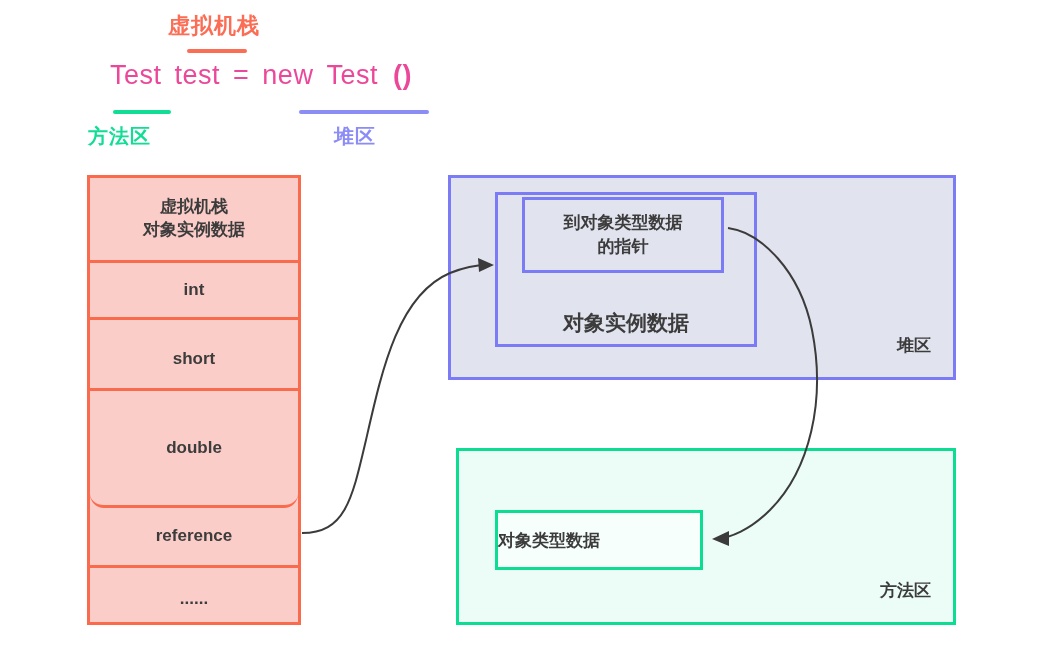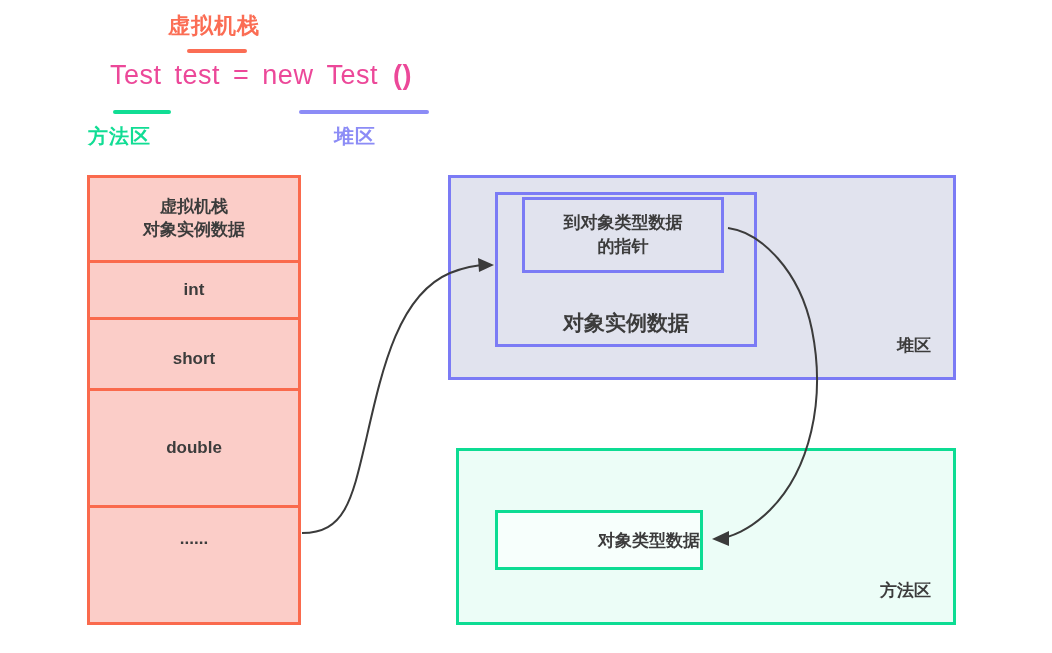--- a/index.html
+++ b/index.html
@@ -96,7 +96,7 @@
   .stack-row.r0 { height: 85px; }
   .stack-row.r1 { height: 57px; }
   .stack-row.r2 { height: 61px; margin-top: 10px; }
-  .stack-row.r3 { height: 117px; }
+  .stack-row.r3 { height: 117px; border-radius: 14px; }
   .stack-row.r4 { height: 60px; }
   .stack-row.r5 { height: 63px; }
   .stack-row .ln { display: block; }

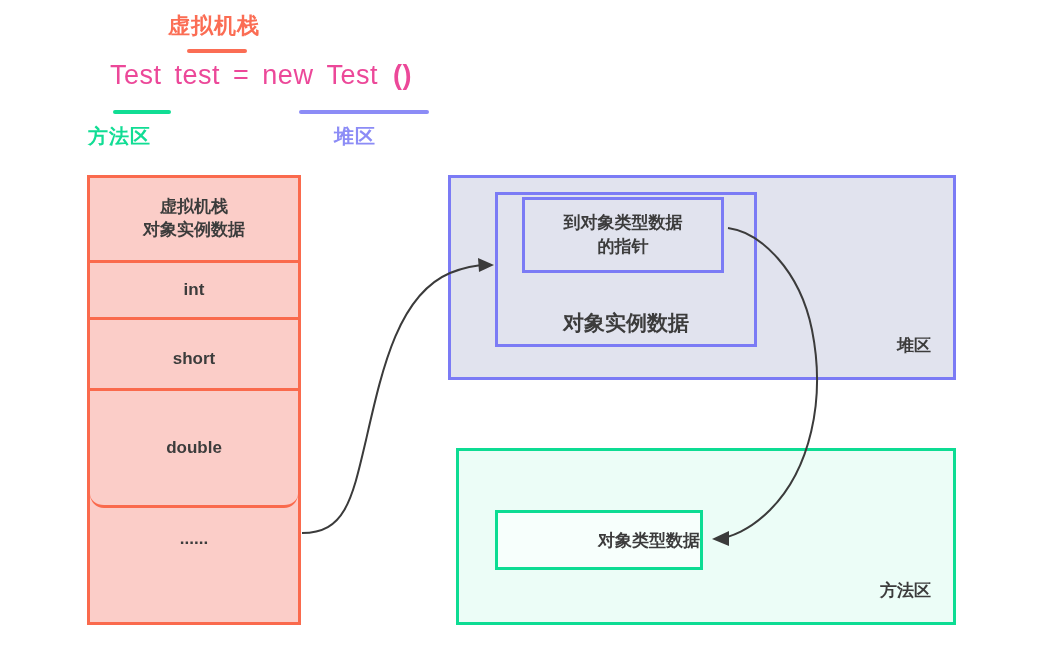--- a/index.html
+++ b/index.html
@@ -239,6 +239,9 @@
     </div>
     <div class="stack-row r3">
       <span>double</span>
+    </div>
+    <div class="stack-row r4">
+      <span>reference</span>
     </div>
     <div class="stack-row r5">
       <span>......</span>

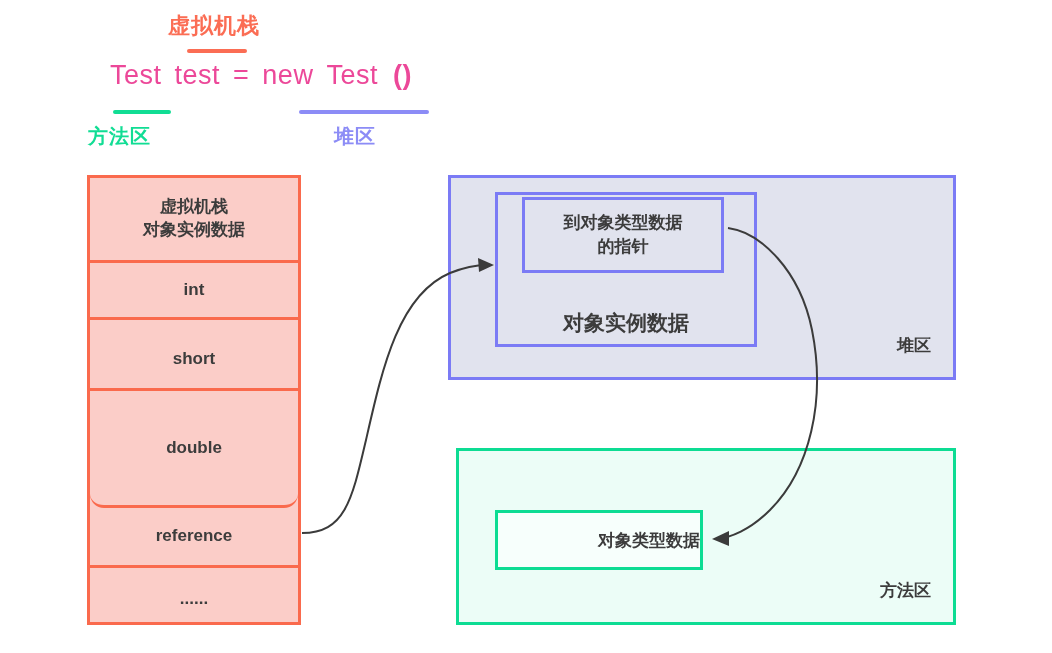--- a/index.html
+++ b/index.html
@@ -176,7 +176,7 @@
     background: #f7fffc;
     display: flex;
     align-items: center;
-    justify-content: flex-end;
+    justify-content: flex-start;
   }
   #object-type-box .txt {
     font-size: 17px;

